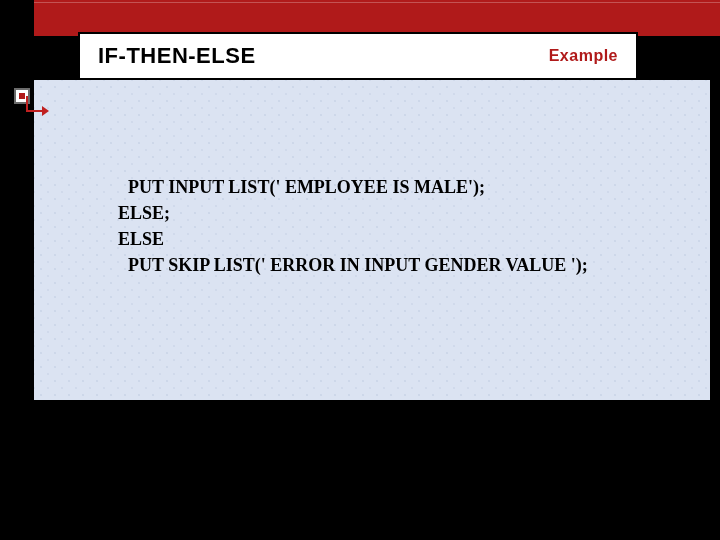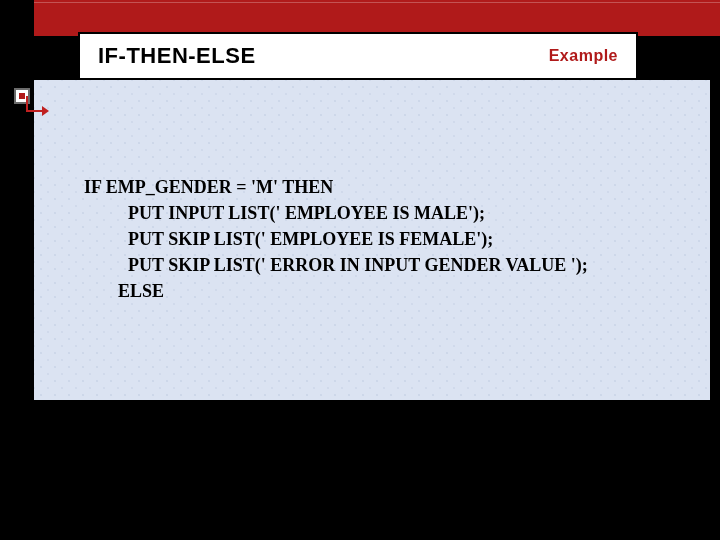--- a/index.html
+++ b/index.html
@@ -158,7 +158,6 @@
   </div>
 
   <div class="code-block">
-    <span class="line">IF EMP_GENDER = 'M' THEN</span>
     <span class="line ind2">PUT INPUT LIST(' EMPLOYEE IS MALE');</span>
     <span class="line ind2">PUT SKIP LIST(' EMPLOYEE IS FEMALE');</span>
     <span class="line ind2">PUT SKIP LIST(' ERROR IN INPUT GENDER VALUE ');</span>

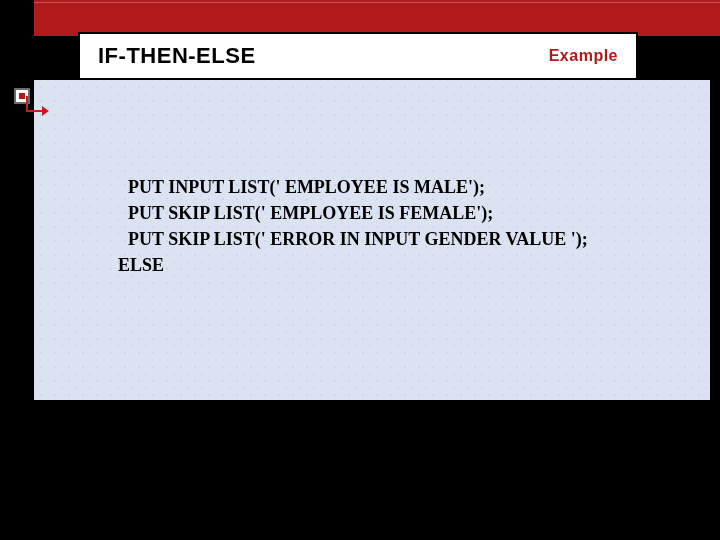--- a/index.html
+++ b/index.html
@@ -159,6 +159,7 @@
 
   <div class="code-block">
     <span class="line ind2">PUT INPUT LIST(' EMPLOYEE IS MALE');</span>
+    <span class="line ind1">ELSE;</span>
     <span class="line ind2">PUT SKIP LIST(' EMPLOYEE IS FEMALE');</span>
     <span class="line ind2">PUT SKIP LIST(' ERROR IN INPUT GENDER VALUE ');</span>
     <span class="line ind1">ELSE</span>

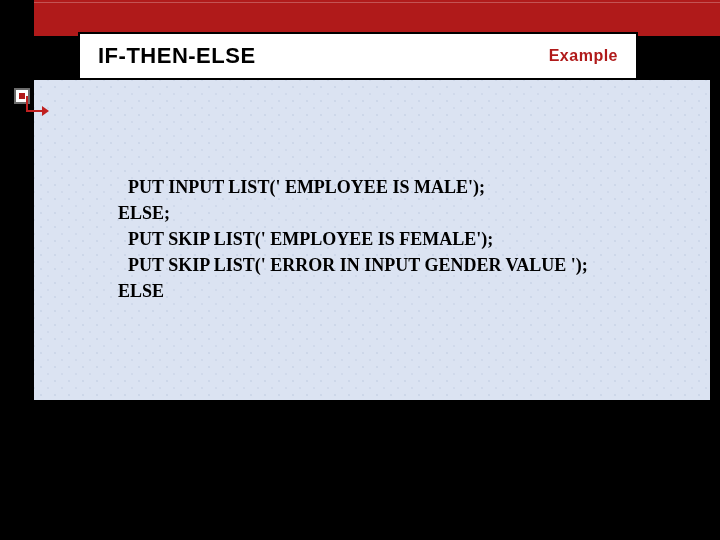--- a/index.html
+++ b/index.html
@@ -160,7 +160,6 @@
   <div class="code-block">
     <span class="line ind2">PUT INPUT LIST(' EMPLOYEE IS MALE');</span>
     <span class="line ind1">ELSE;</span>
-    <span class="line ind2">PUT SKIP LIST(' EMPLOYEE IS FEMALE');</span>
     <span class="line ind2">PUT SKIP LIST(' ERROR IN INPUT GENDER VALUE ');</span>
     <span class="line ind1">ELSE</span>
   </div>

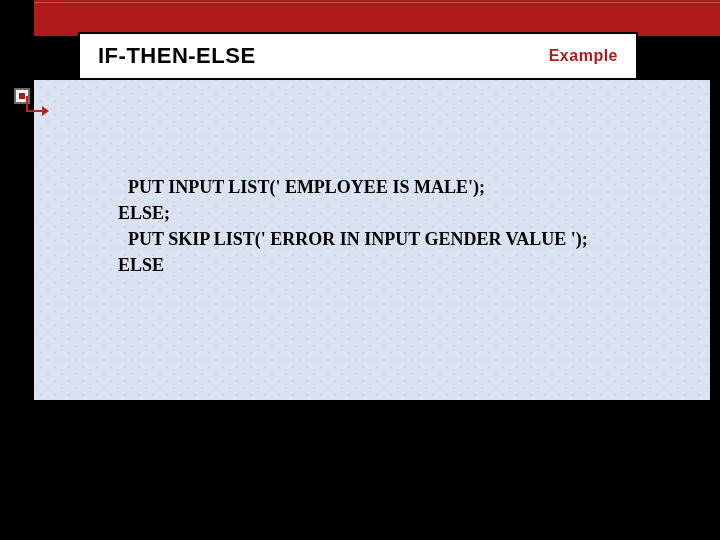--- a/index.html
+++ b/index.html
@@ -160,8 +160,8 @@
   <div class="code-block">
     <span class="line ind2">PUT INPUT LIST(' EMPLOYEE IS MALE');</span>
     <span class="line ind1">ELSE;</span>
+    <span class="line ind1">ELSE</span>
     <span class="line ind2">PUT SKIP LIST(' ERROR IN INPUT GENDER VALUE ');</span>
-    <span class="line ind1">ELSE</span>
   </div>
 
 </div>

